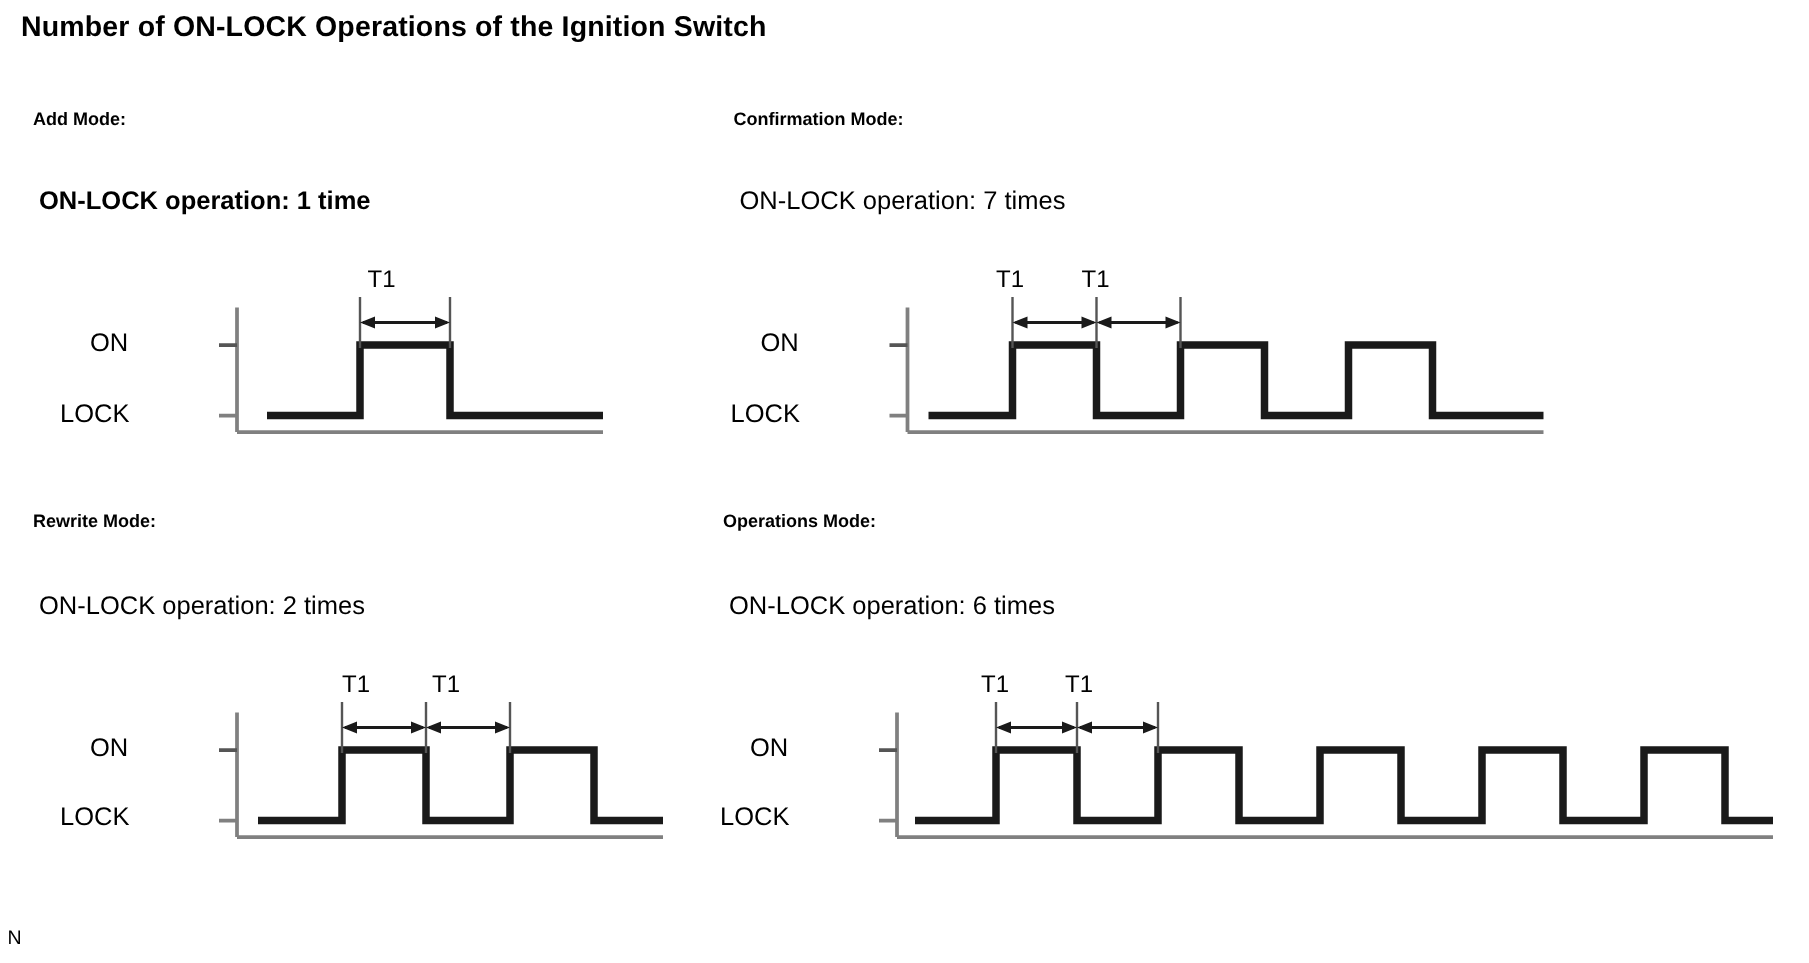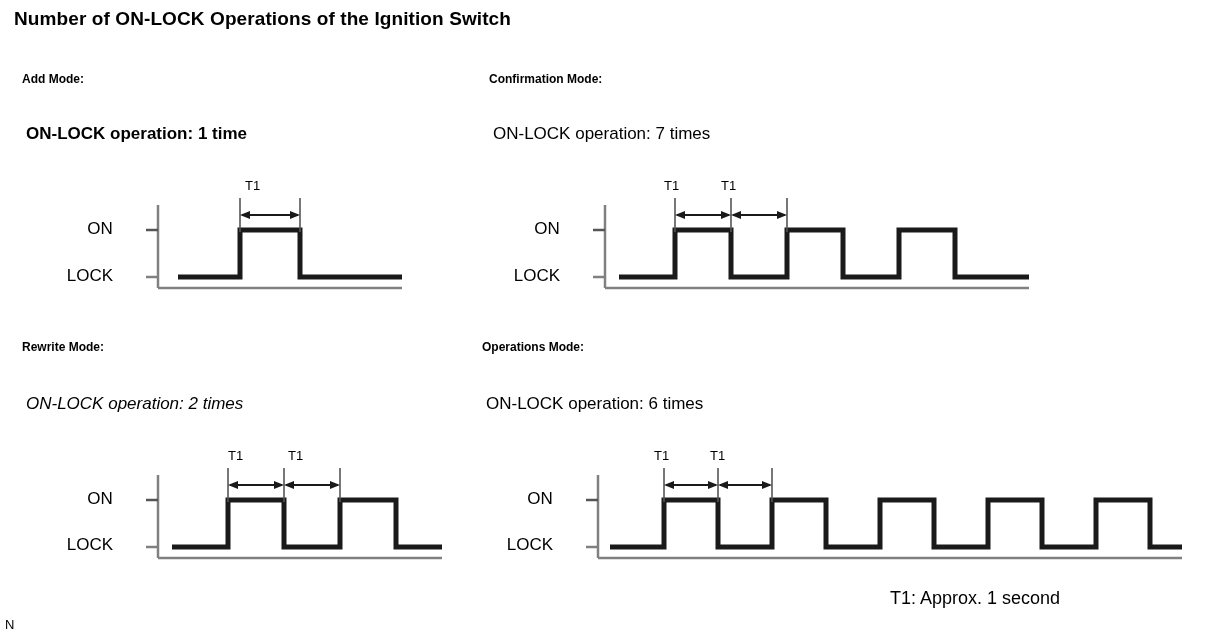--- a/index.html
+++ b/index.html
@@ -49,7 +49,7 @@
 
   .t1-label{
     position:absolute;
-    font-size:13px;
+    font-size:16px;
     white-space:nowrap;
   }
 

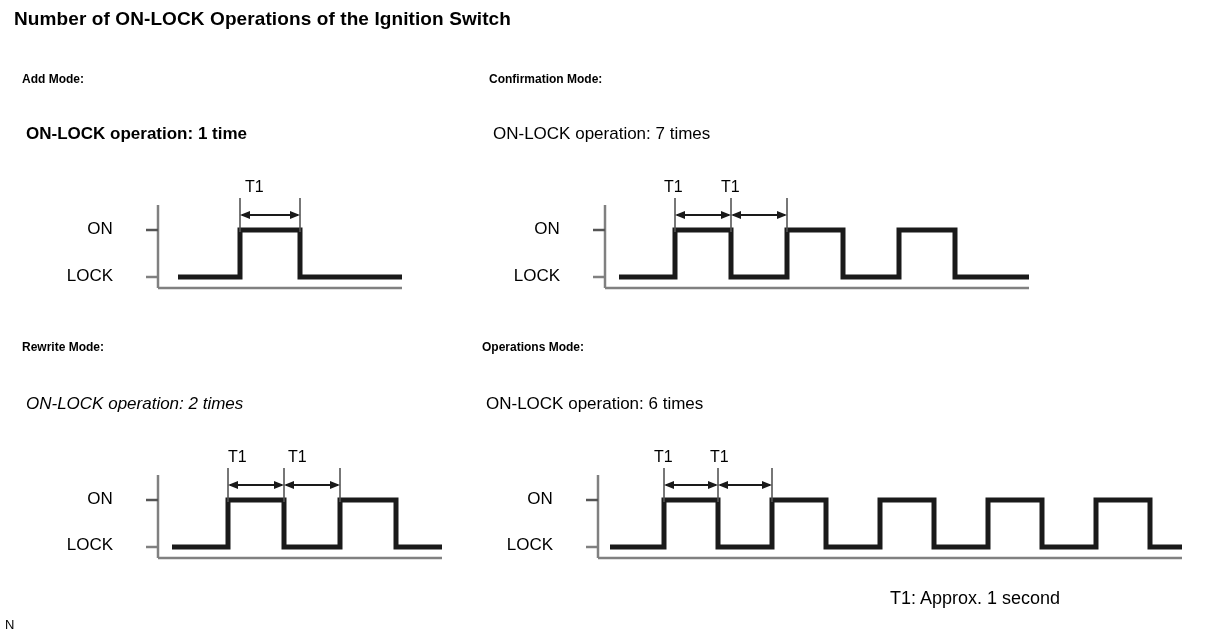--- a/index.html
+++ b/index.html
@@ -44,7 +44,7 @@
     position:absolute;
     font-size:17px;
     white-space:nowrap;
-    text-align:center;
+    text-align:left;
   }
 
   .t1-label{

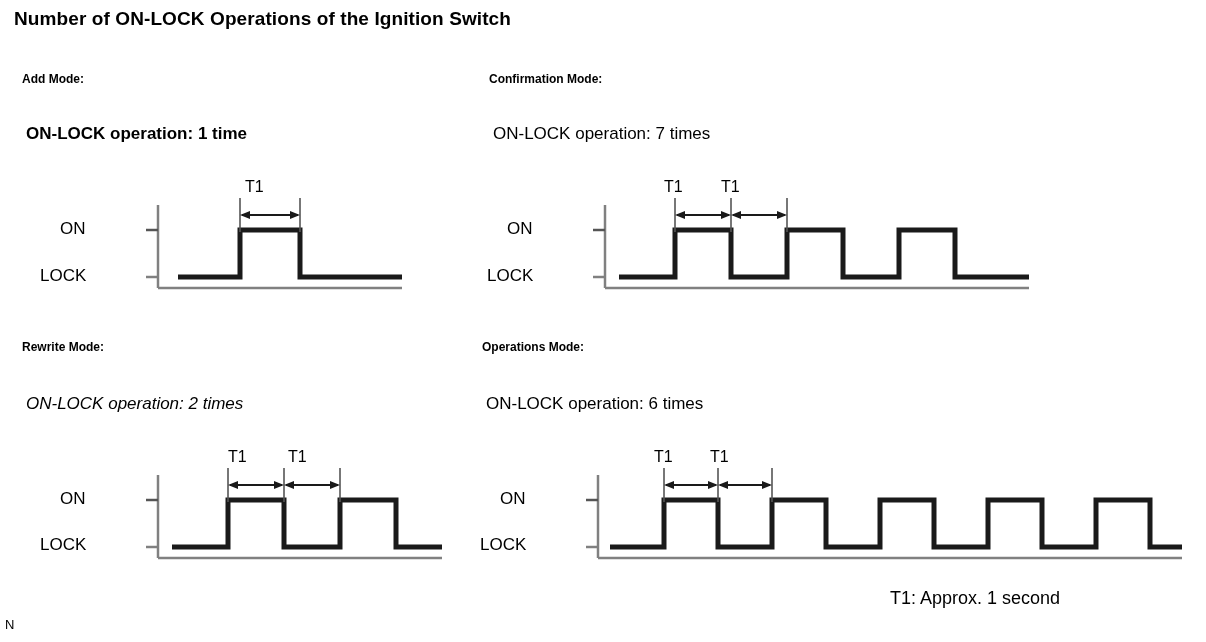--- a/index.html
+++ b/index.html
@@ -136,7 +136,7 @@
 
   <div class="panel" style="left:0;top:310px;width:470px;height:290px;">
     <div class="panel-title" style="left:22px;top:30px;">Rewrite Mode:</div>
-    <div class="panel-sub" style="left:26px;top:84px;font-style:italic;">ON-LOCK operation: 2 times</div>
+    <div class="panel-sub" style="left:26px;top:84px;">ON-LOCK operation: 2 times</div>
 
     <div class="axis-label" style="left:60px;top:179px;width:80px;">ON</div>
     <div class="axis-label" style="left:40px;top:225px;width:100px;">LOCK</div>

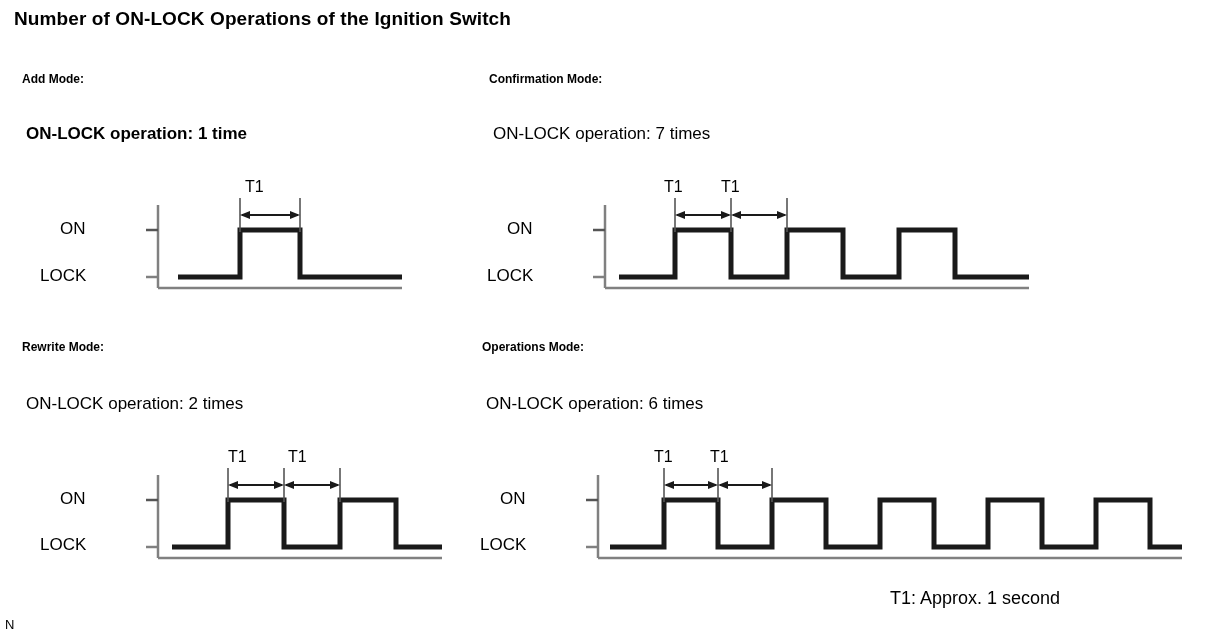--- a/index.html
+++ b/index.html
@@ -196,7 +196,6 @@
     </div>
   </div>
 
-  <div class="footnote" style="left:890px;top:588px;">T1: Approx. 1 second</div>
 
   <div class="corner-mark">N</div>
 

